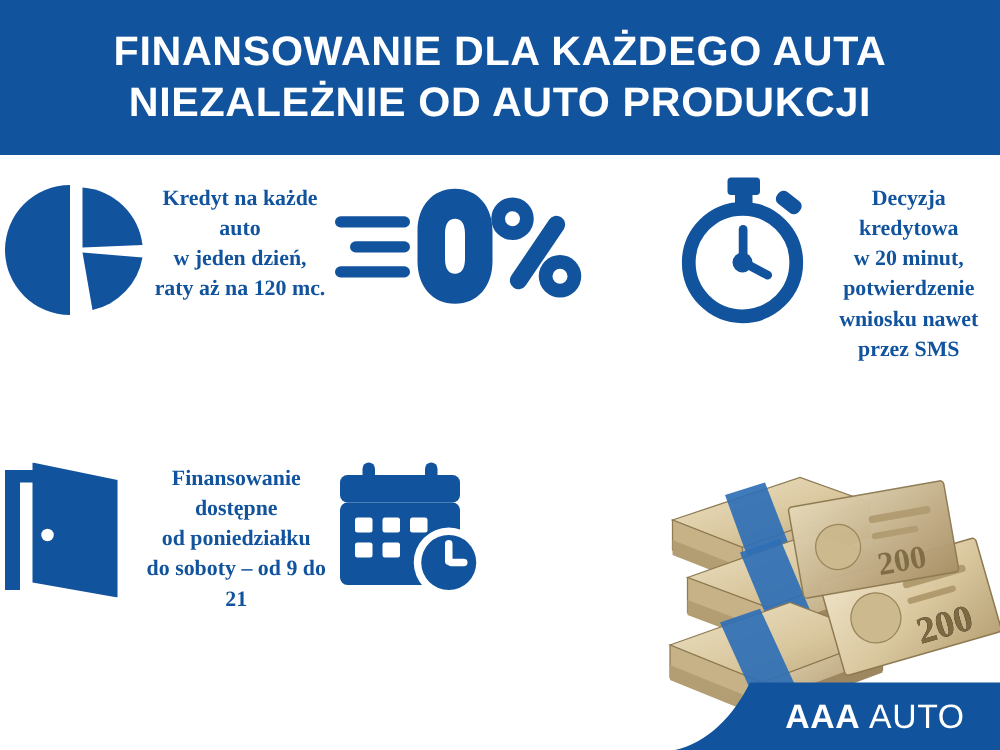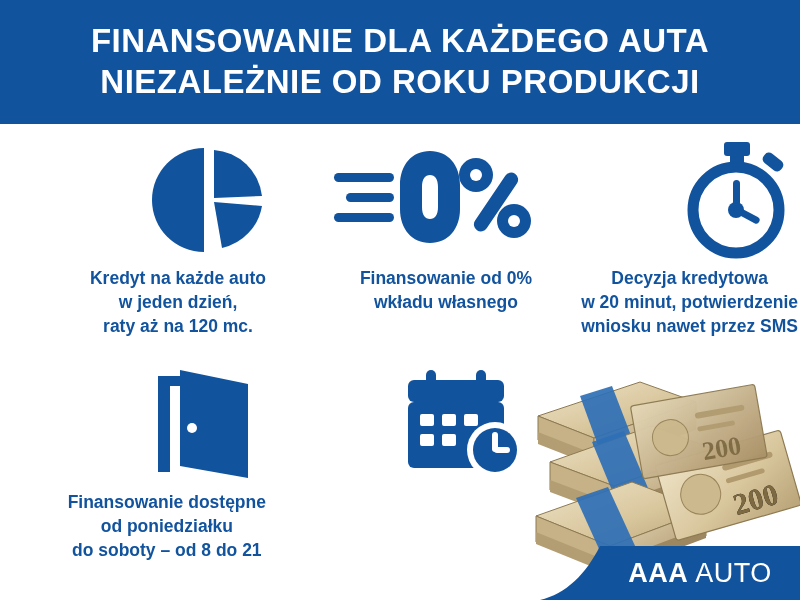--- a/index.html
+++ b/index.html
@@ -126,7 +126,7 @@
 
   <div class="header">
     <div class="header-line">FINANSOWANIE DLA KAŻDEGO AUTA</div>
-    <div class="header-line">NIEZALEŻNIE OD ROKU PRODUKCJI</div>
+    <div class="header-line">NIEZALEŻNIE OD AUTO PRODUKCJI</div>
   </div>
 
   <div class="grid">

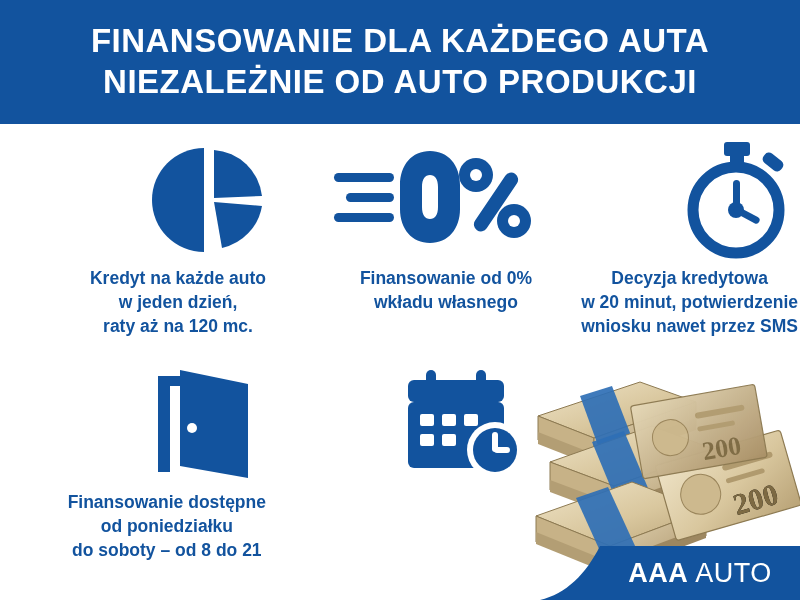--- a/index.html
+++ b/index.html
@@ -54,8 +54,9 @@
     position: absolute;
     width: 266px;
     display: flex;
-    flex-direction: column;
-    align-items: flex-end;
+    flex-direction: row;
+    align-items: flex-start;
+    font-family: Liberation Serif, serif;
   }
   .cell .icon-wrap {
     height: 120px;

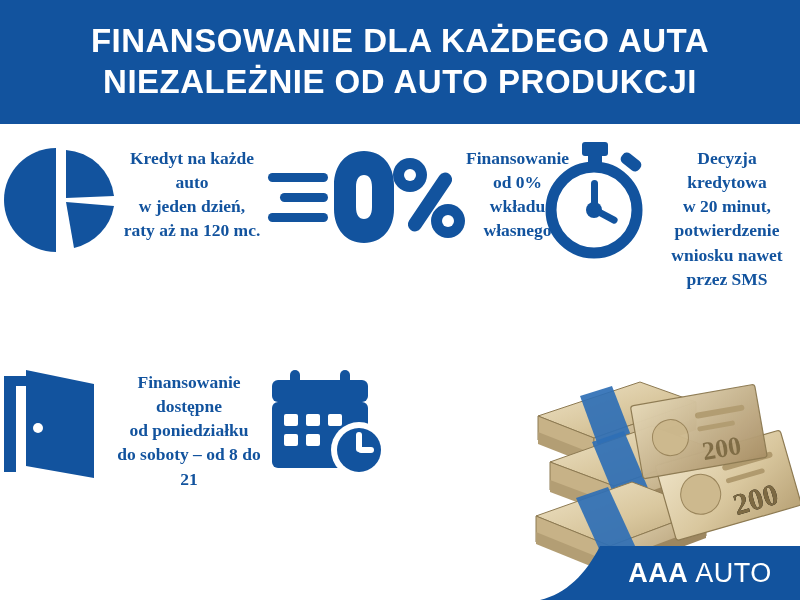--- a/index.html
+++ b/index.html
@@ -161,8 +161,6 @@
           </g>
         </svg>
       </div>
-      <div class="caption">Finansowanie od 0%
-wkładu własnego</div>
     </div>
 
     <div class="cell cell-3">

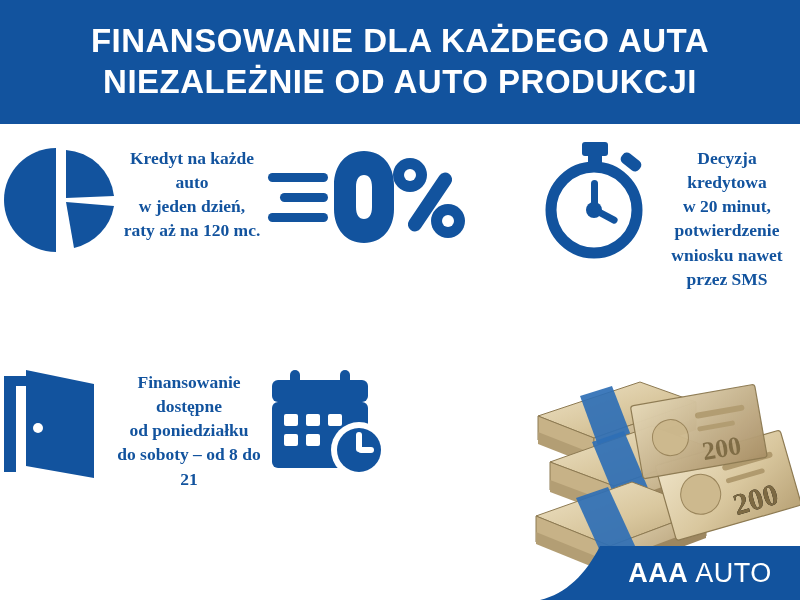--- a/index.html
+++ b/index.html
@@ -197,7 +197,7 @@
       </div>
       <div class="caption">Finansowanie dostępne
 od poniedziałku
-do soboty – od 8 do 21</div>
+do soboty – od 9 do 21</div>
     </div>
 
     <div class="cell cell-5">

